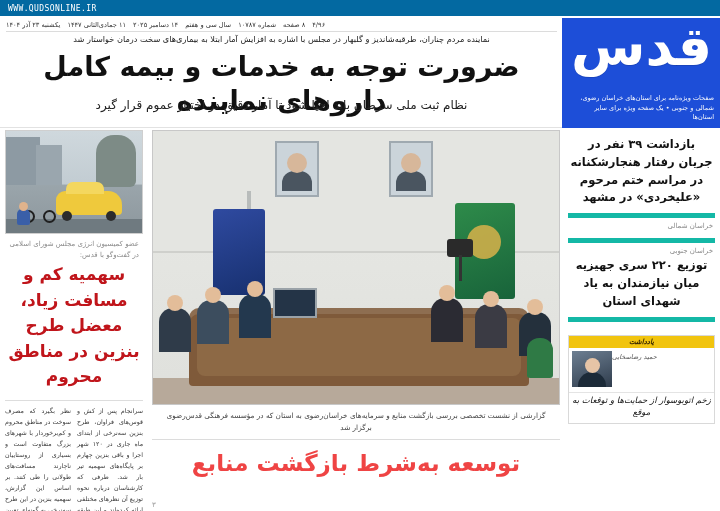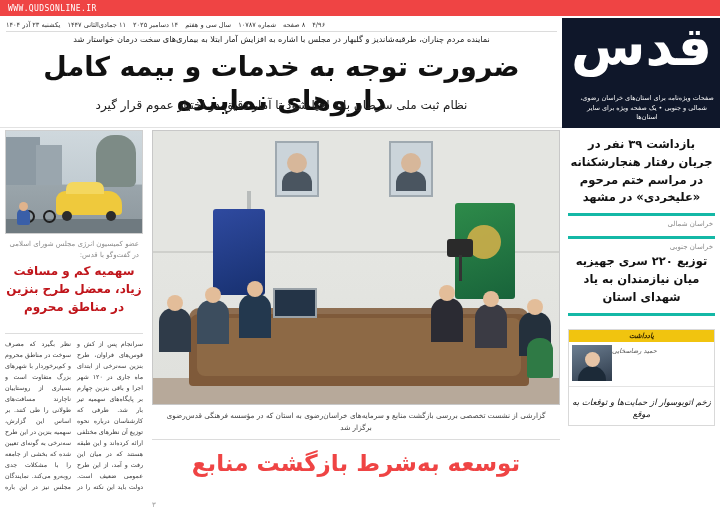--- a/index.html
+++ b/index.html
@@ -22,7 +22,7 @@
     top: 0; left: 0;
     width: 720px;
     height: 16px;
-    background: #ef4444;
+    background: #0369a1;
     color: #ffffff;
     font-size: 8px;
     letter-spacing: 0.4px;

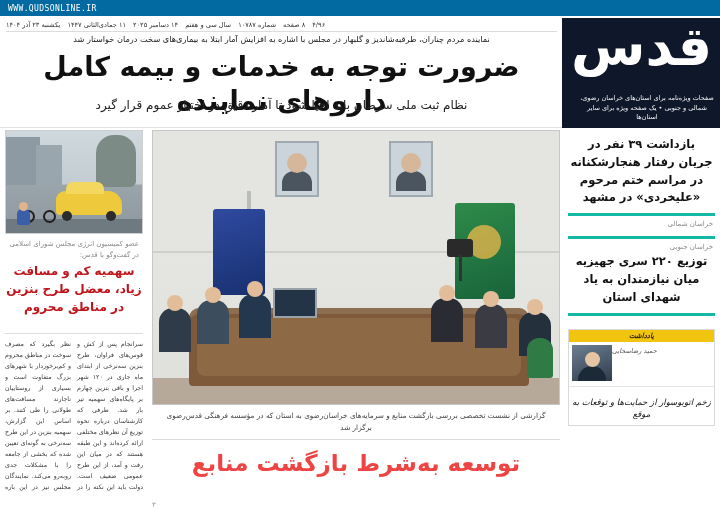--- a/index.html
+++ b/index.html
@@ -47,7 +47,7 @@
     top: 2px; right: 0;
     width: 158px;
     height: 110px;
-    background: #0f172a;
+    background: #1d4ed8;
     color: #ffffff;
     overflow: hidden;
   }

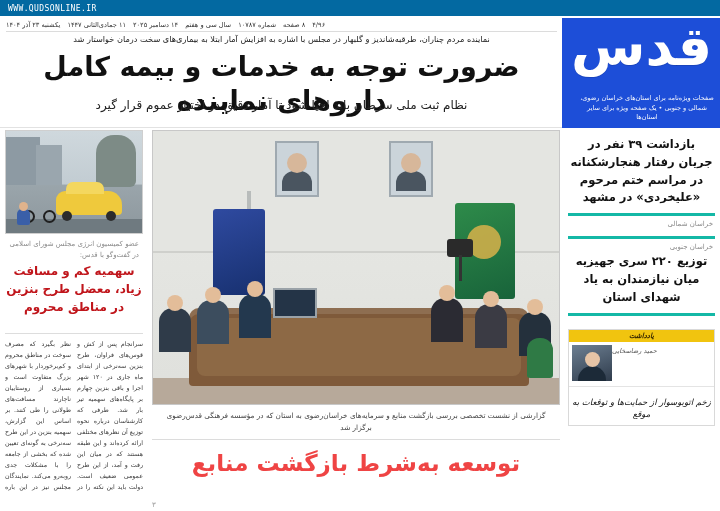--- a/index.html
+++ b/index.html
@@ -68,7 +68,7 @@
     left: 18px;
     font-size: 6.5px;
     line-height: 1.5;
-    text-align: center;
+    text-align: right;
     opacity: .96;
     margin-top: 32px;
   }

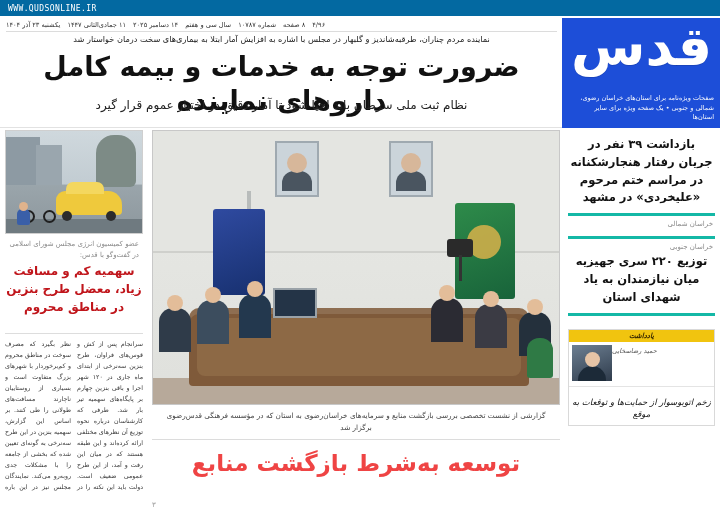--- a/index.html
+++ b/index.html
@@ -138,7 +138,7 @@
     border-right: 1px solid #ffffff;
     padding: 0 4px;
   }
-  .rail-block { border-bottom: 3px solid #14b8a6; padding: 4px 2px 6px; }
+  .rail-block { border-bottom: 5px solid #14b8a6; padding: 4px 2px 6px; }
   .rail-tag {
     font-size: 7px;
     color: #8a8a8a;

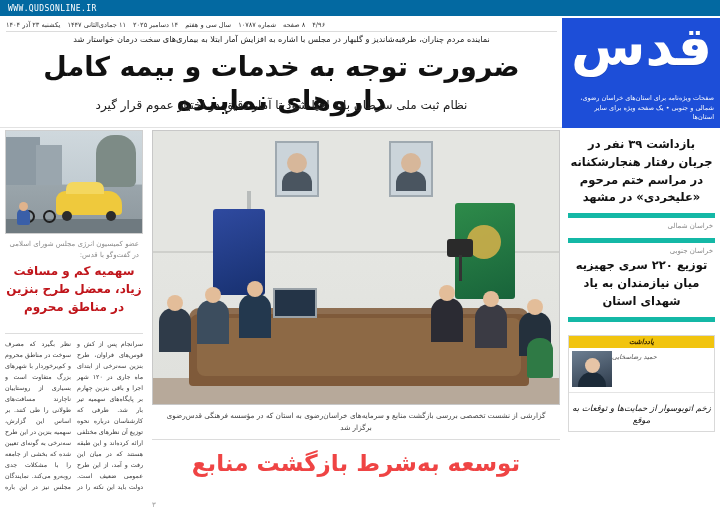--- a/index.html
+++ b/index.html
@@ -244,8 +244,8 @@
 
   .left-tag { font-size: 7px; color: #8a8a8a; text-align: right; margin: 5px 4px 2px; line-height: 1.5; }
   .left-title {
-    font-size: 12px; font-weight: bold; color: #c0151b;
-    text-align: center; line-height: 1.5; padding-bottom: 17px;
+    font-size: 17px; font-weight: bold; color: #c0151b;
+    text-align: center; line-height: 1.5; padding-bottom: 10px;
     border-bottom: 1px solid #ddd;
   }
   .left-body {

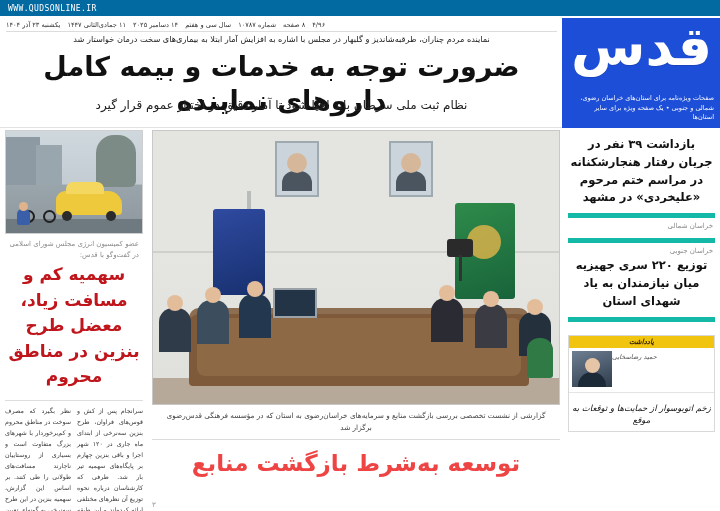--- a/index.html
+++ b/index.html
@@ -202,7 +202,7 @@
     color: #111;
     text-align: center;
     line-height: 1.5;
-    padding: 9px 2px 4px;
+    padding: 1px 2px 4px;
     border-top: 1px solid #e4e4e4;
     margin-top: 2px;
   }

